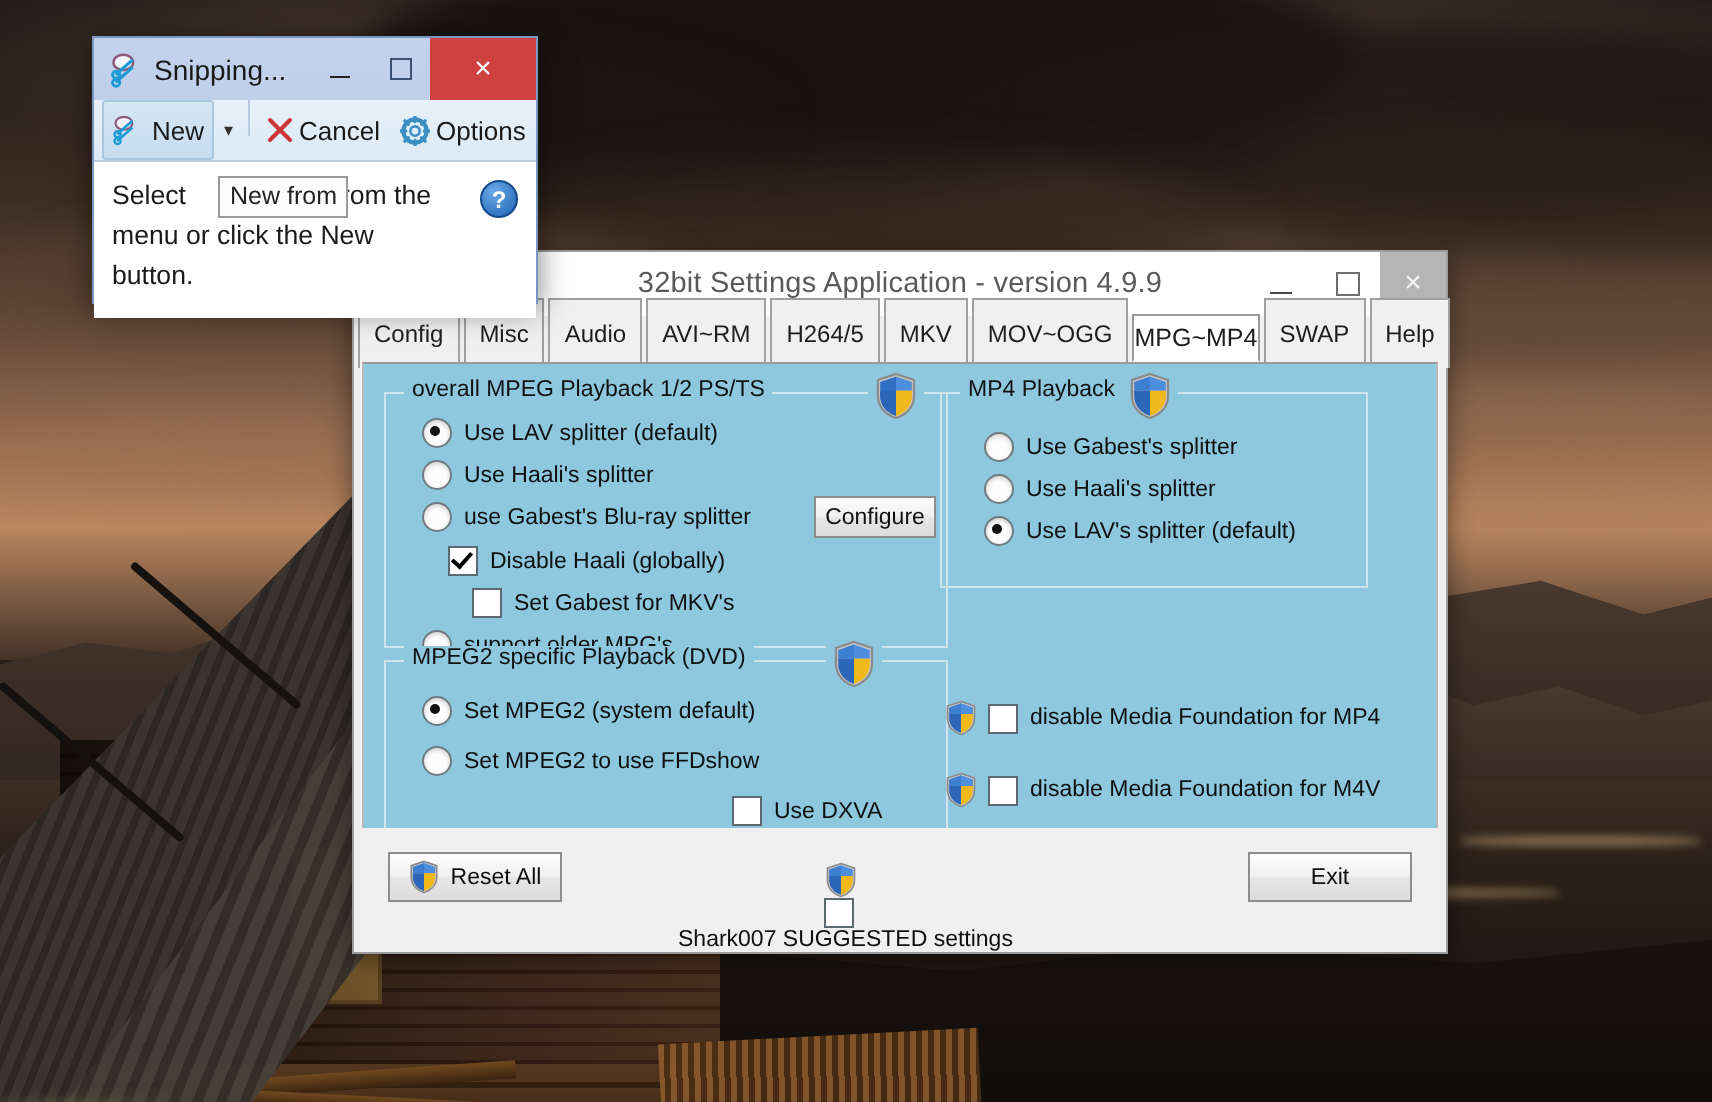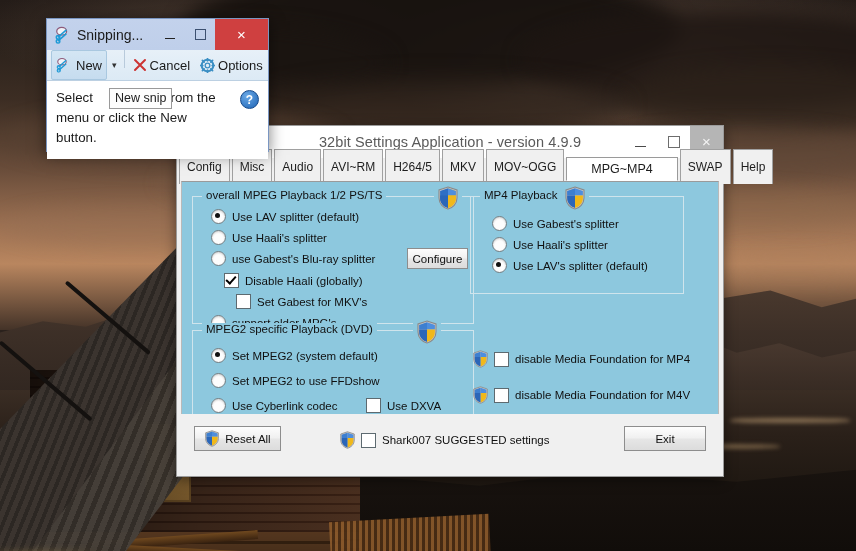--- a/index.html
+++ b/index.html
@@ -571,7 +571,7 @@
       <span>menu or click the New</span><br>
       <span>button.</span>
     </div>
-    <div id="snip-tooltip">New snip</div>
+    <div id="snip-tooltip">New from</div>
     <div id="snip-help">?</div>
   </div>
 </div>

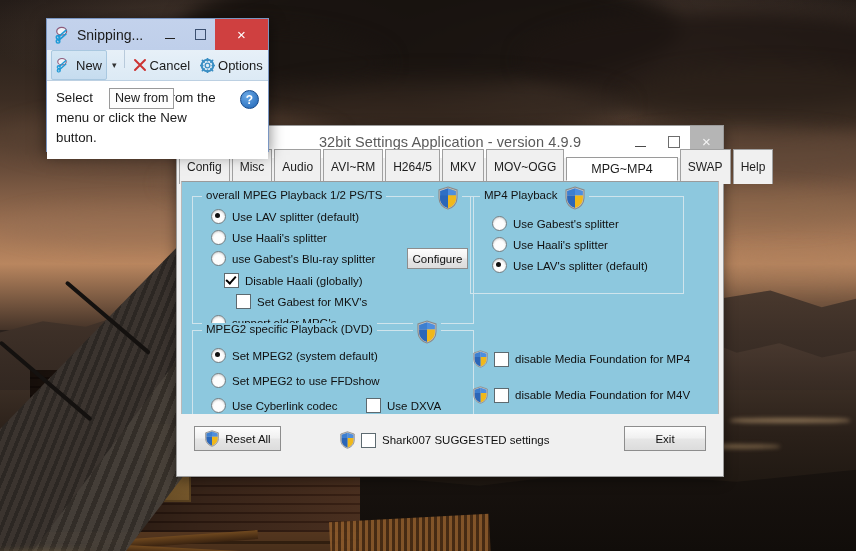--- a/index.html
+++ b/index.html
@@ -176,7 +176,7 @@
   .tab.active{
     height:24px;top:0;background:#ffffff;
     border:1px solid #9a9a9a;border-bottom:1px solid #ffffff;
-    z-index:3;font-size:12.5px;padding:0 24px;
+    z-index:3;font-size:12.5px;padding:0 0;
   }
 
   

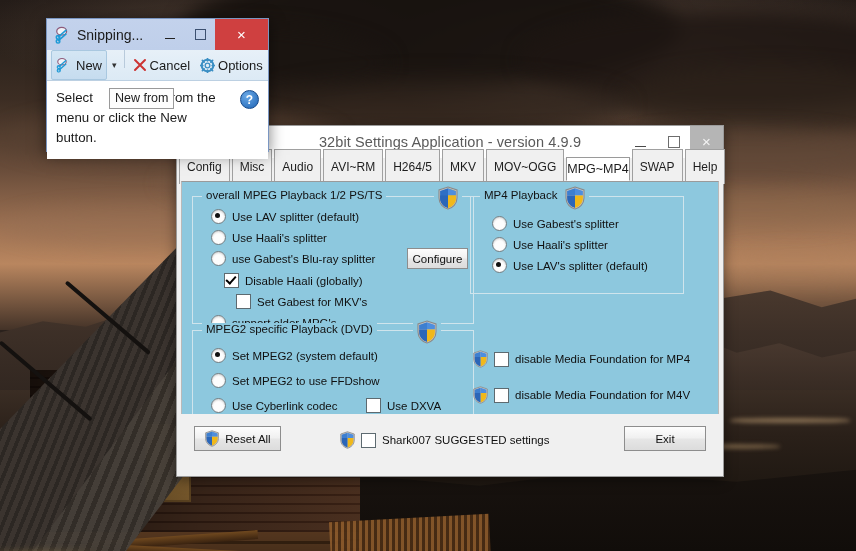--- a/index.html
+++ b/index.html
@@ -439,10 +439,6 @@
         <span class="radio"></span>
         <span>Set MPEG2 to use FFDshow</span>
       </div>
-      <div class="opt" style="left:18px;top:67px;">
-        <span class="radio"></span>
-        <span>Use Cyberlink codec</span>
-      </div>
       <div class="opt" style="left:173px;top:67px;">
         <span class="cbx"></span>
         <span>Use DXVA</span>

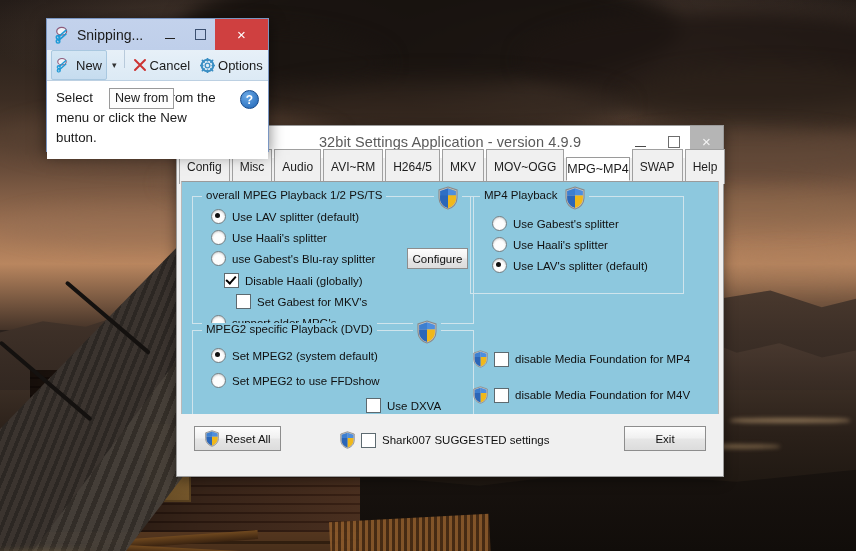--- a/index.html
+++ b/index.html
@@ -488,7 +488,7 @@
       <span>Reset All</span>
     </div>
 
-    <div style="position:absolute;left:162px;top:17px;display:flex;align-items:center;font-size:11.5px;color:#101010;">
+    <div style="position:absolute;left:162px;top:17px;display:flex;align-items:center;font-size:11.5px;color:#101010;flex-direction:column;">
       <span style="margin-right:5px;display:flex;">
         <svg class="shield" width="17" height="18" viewBox="0 0 22 24">
           <path d="M11 1 L20 4 V12 C20 18 15.5 21.8 11 23 C6.5 21.8 2 18 2 12 V4 Z" fill="#c9c9c9"></path>

